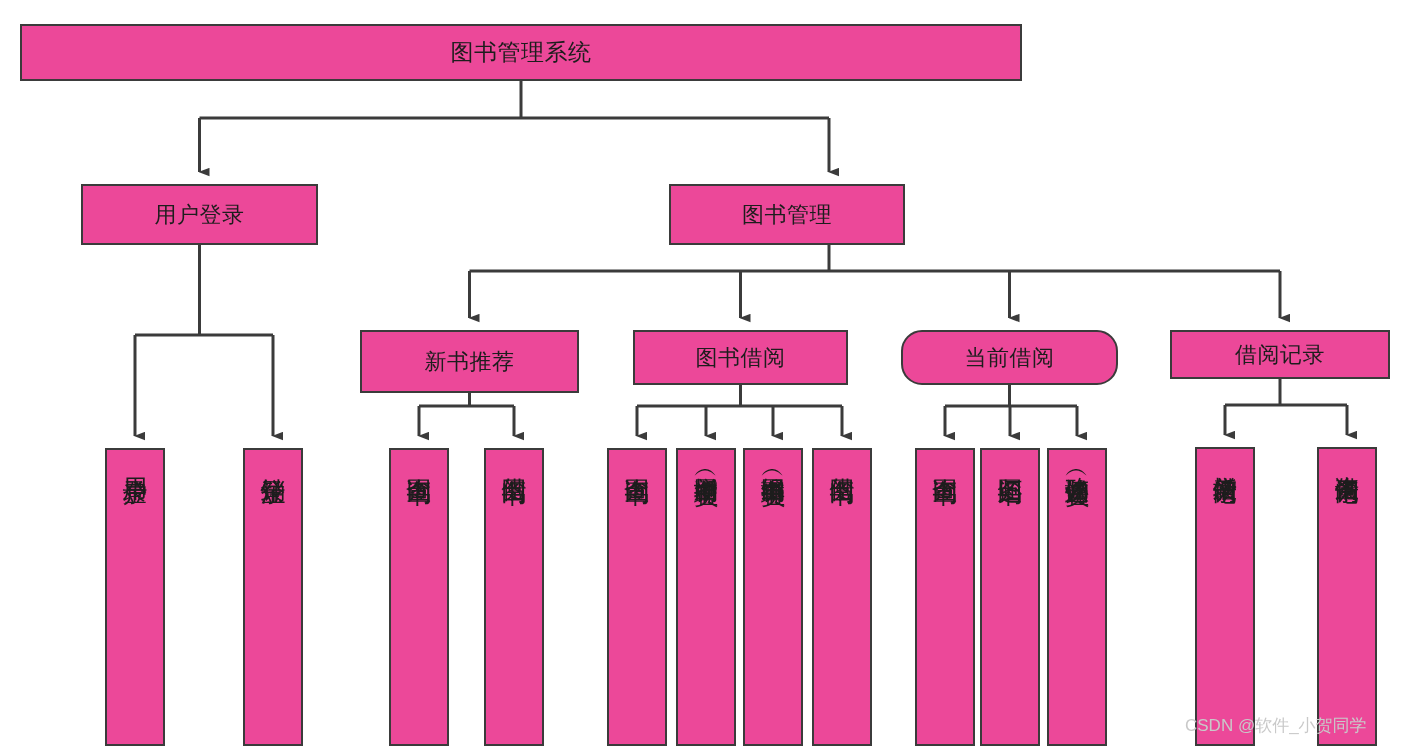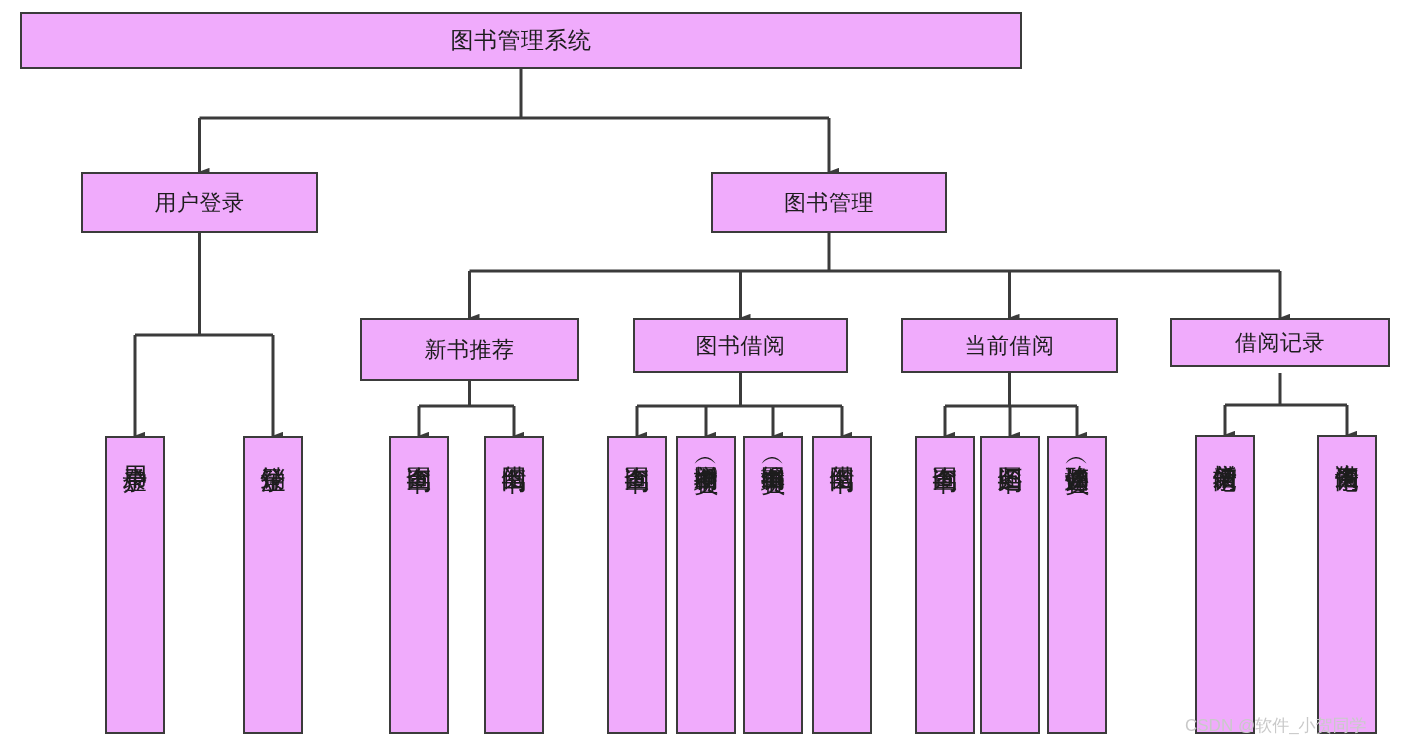--- a/index.html
+++ b/index.html
@@ -25,12 +25,13 @@
   .node{
     position:absolute;
     box-sizing:border-box;
-    background:#f0abfc;
+    background:#ec4899;
     border:2.5px solid #3b3b3b;
     display:flex;
     align-items:center;
     justify-content:center;
     z-index:2;
+    margin-top:12px;
   }
   .node .lbl{
     display:block;

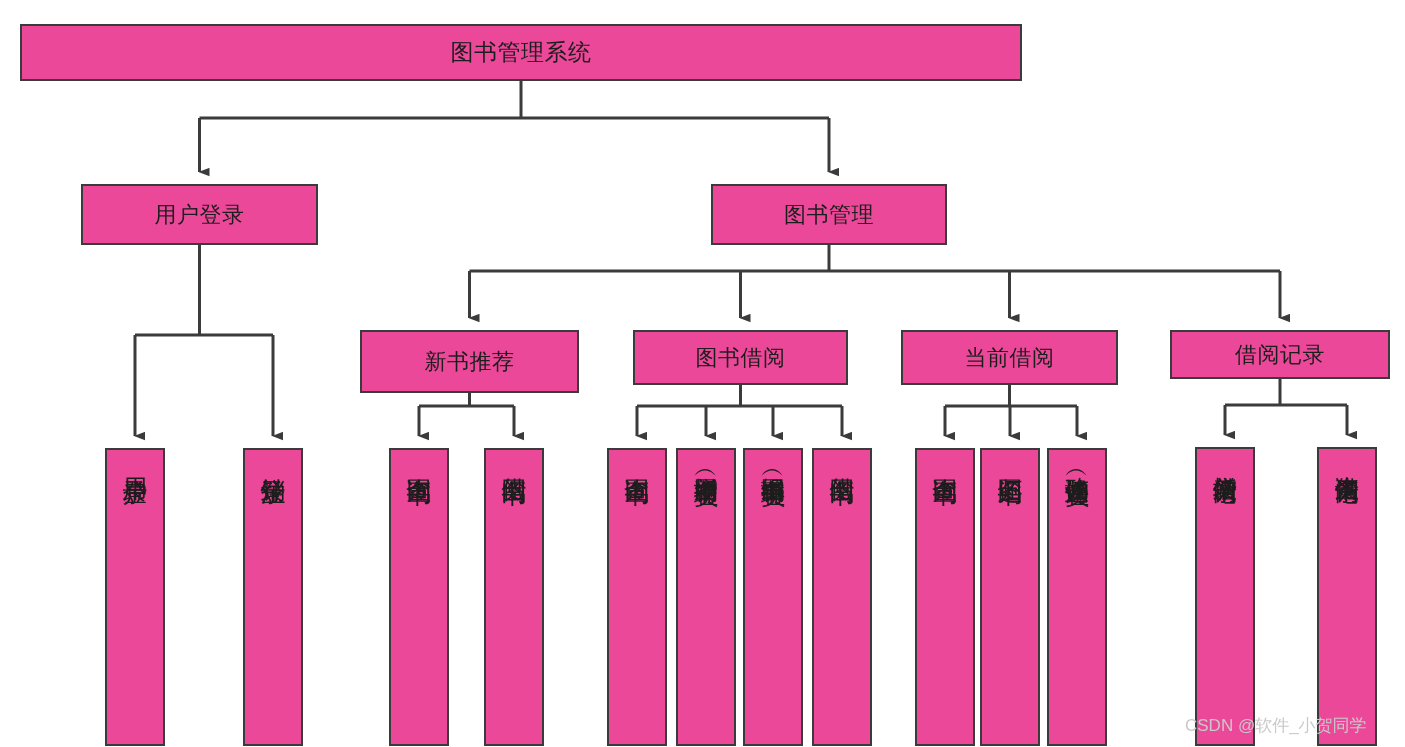--- a/index.html
+++ b/index.html
@@ -126,7 +126,7 @@
       <div class="node horiz" style="left: 81px; top: 172px; width: 237px; height: 61px;">
         <span class="lbl">用户登录</span>
       </div>
-      <div class="node horiz" style="left: 711px; top: 172px; width: 236px; height: 61px;">
+      <div class="node horiz" style="left: 669px; top: 172px; width: 236px; height: 61px;">
         <span class="lbl">图书管理</span>
       </div>
       <div class="node horiz" style="left: 360px; top: 318px; width: 219px; height: 63px;">

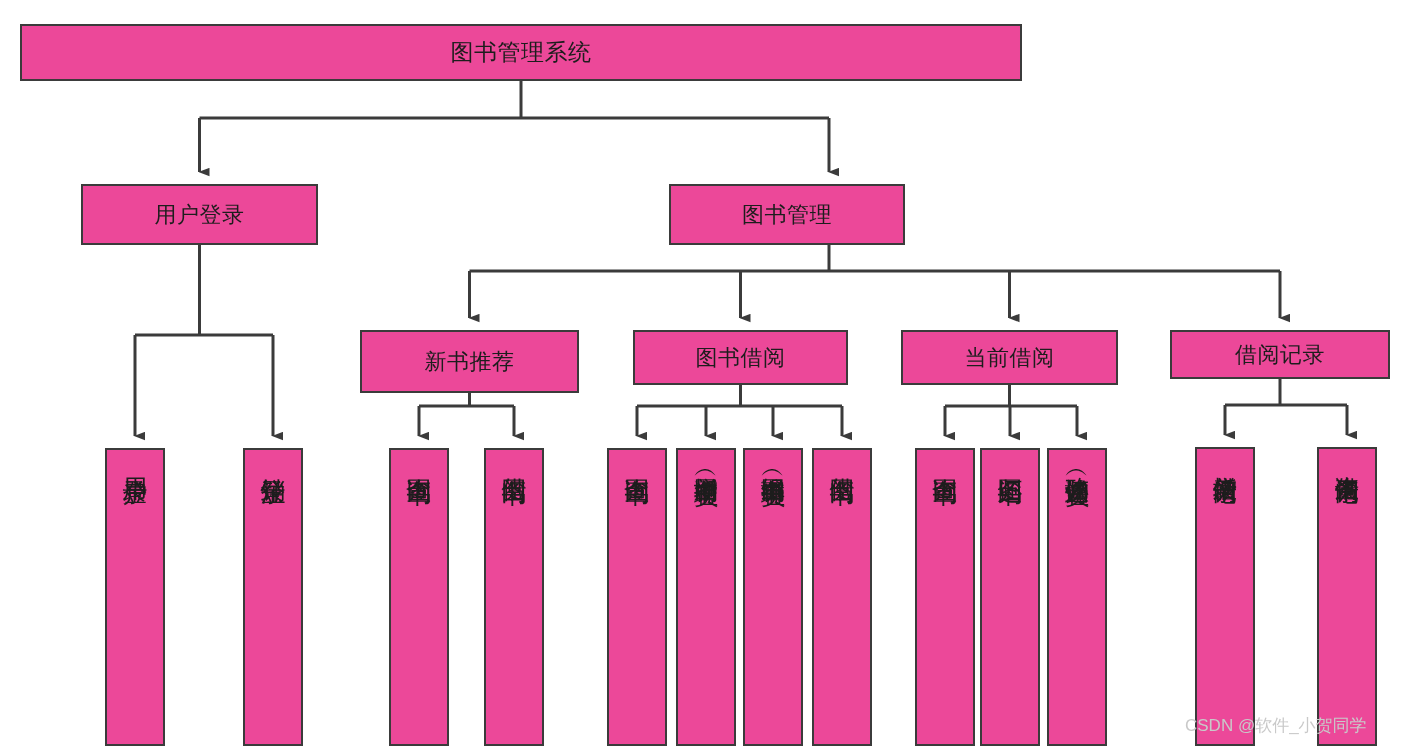--- a/index.html
+++ b/index.html
@@ -135,7 +135,7 @@
       <div class="node horiz" style="left: 633px; top: 318px; width: 215px; height: 55px;">
         <span class="lbl">图书借阅</span>
       </div>
-      <div class="node horiz" style="left: 901px; top: 318px; width: 217px; height: 55px;">
+      <div class="node horiz" style="left: 901px; top: 318px; width: 217px; height: 55px; border-radius: 21px;">
         <span class="lbl">当前借阅</span>
       </div>
       <div class="node horiz" style="left: 1170px; top: 318px; width: 220px; height: 49px;">

